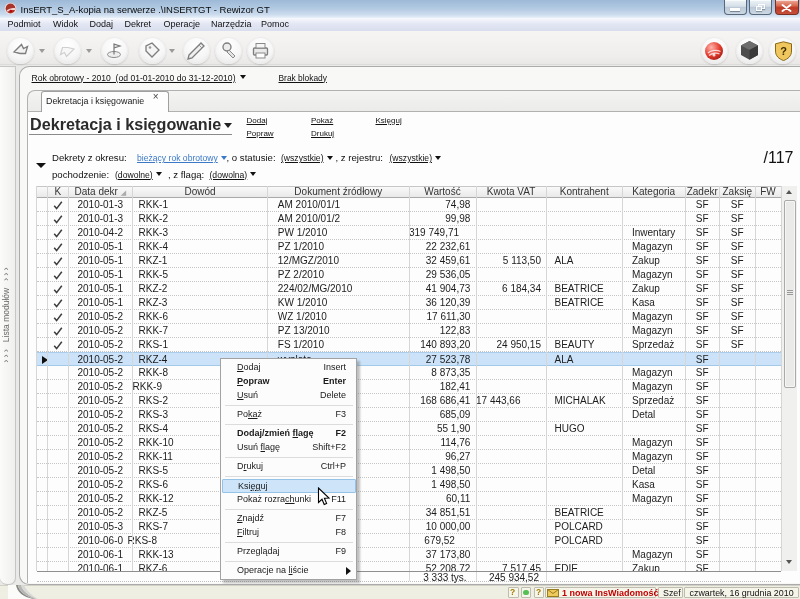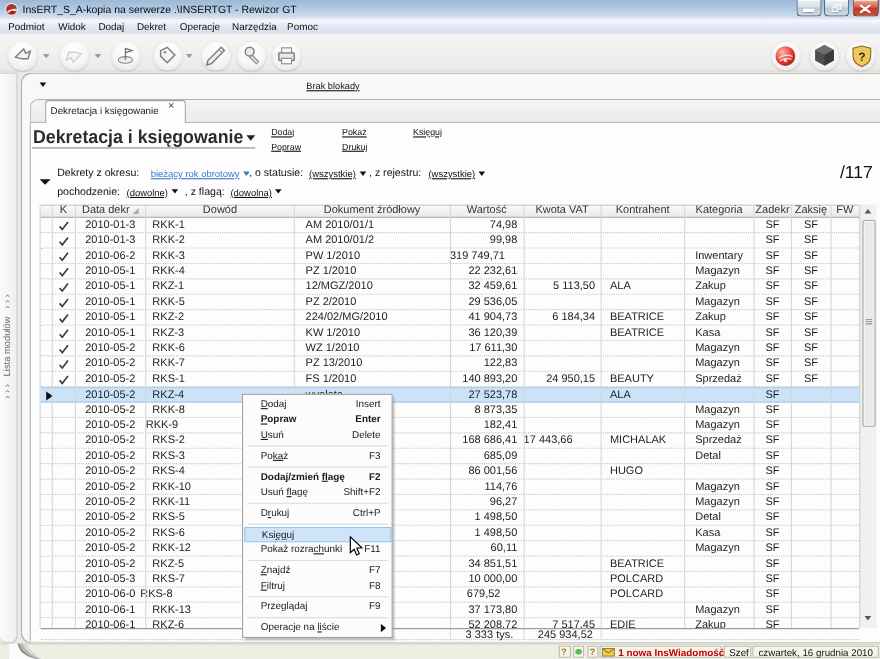--- a/index.html
+++ b/index.html
@@ -183,7 +183,7 @@
 <div class="abs" id="sidebar"></div>
 <div class="abs" id="sidetxt">› › › &nbsp;&nbsp;Lista modułów&nbsp;&nbsp; › › ›</div>
 <div class="abs" id="page1"></div>
-<div class="abs" id="rokbar"><span class="da" style="margin-left:4px"></span><span style="text-decoration:underline;position:absolute;left:247px;top:0;font-size:8.4px">Brak blokady</span></div>
+<div class="abs" id="rokbar"><span style="text-decoration:underline">Rok obrotowy - 2010&nbsp; (od 01-01-2010 do 31-12-2010)</span><span class="da" style="margin-left:4px"></span><span style="text-decoration:underline;position:absolute;left:247px;top:0;font-size:8.4px">Brak blokady</span></div>
 <div class="abs" id="tabstrip"></div>
 <div class="abs" id="content"></div>
 <div class="abs" id="tab">

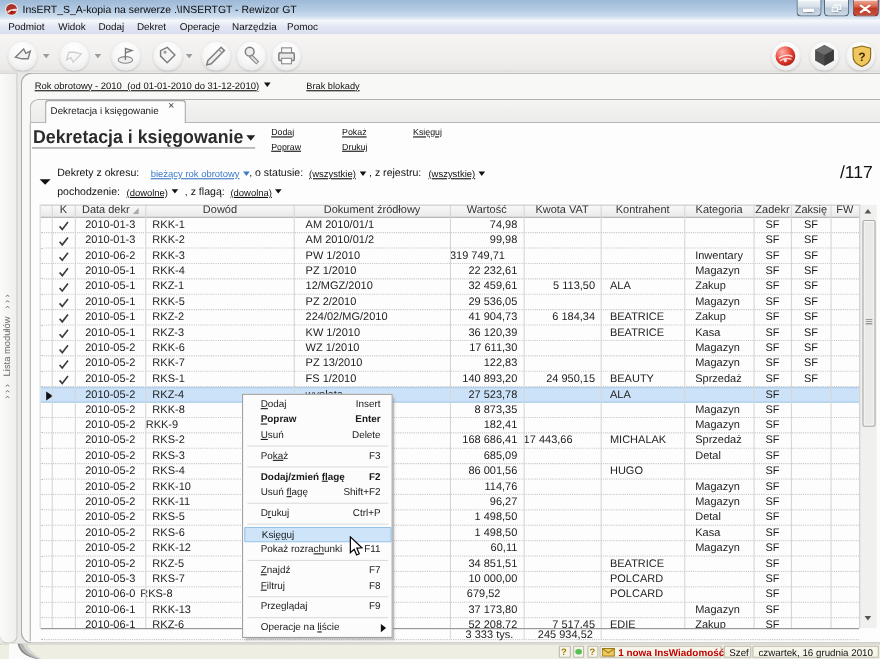--- a/index.html
+++ b/index.html
@@ -263,7 +263,7 @@
 <svg class="abs" style="left:16.5px;top:2.5px;width:10px;height:9px;z-index:5" viewBox="0 0 10 9">
         <path d="M1.2,4.8 L3.6,7.6 L8.8,0.8" fill="none" stroke="#3c3c3c" stroke-width="1.5"></path>
       </svg>
-<div class="cell" style="left:31.5px;width:64.5px;text-align:center">2010-06-2</div>
+<div class="cell" style="left:31.5px;width:64.5px;text-align:center">2010-04-2</div>
 <div class="cell" style="left:102.0px">RKK-3</div>
 <div class="cell" style="left:241.3px">PW 1/2010</div>
 <div class="cell" style="left:372.5px;width:61.3px;text-align:left">319 749,71</div>

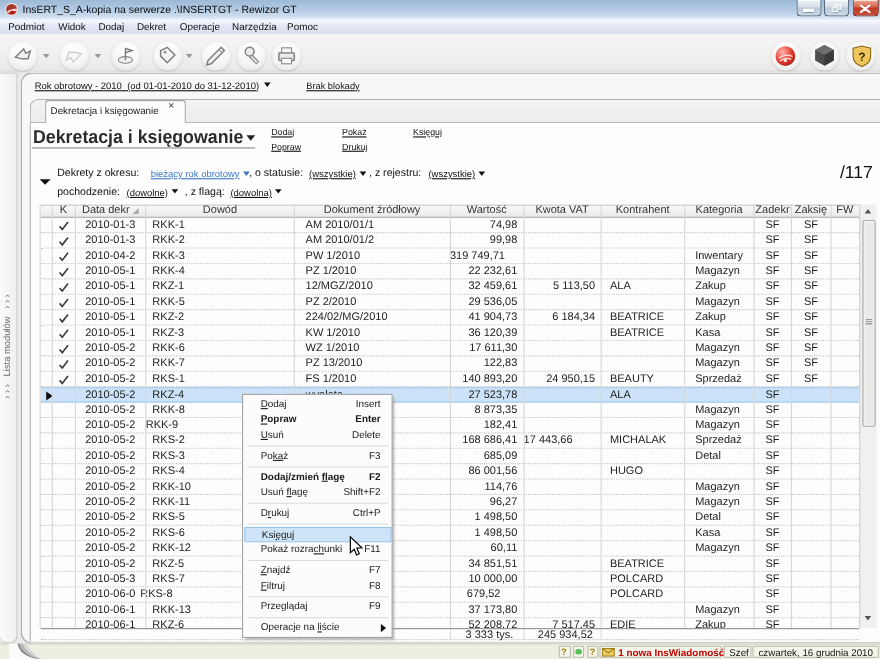--- a/index.html
+++ b/index.html
@@ -416,7 +416,7 @@
 <div class="row" style="top:224px">
 <div class="cell" style="left:31.5px;width:64.5px;text-align:center">2010-05-2</div>
 <div class="cell" style="left:102.0px">RKS-4</div>
-<div class="cell" style="left:372.5px;width:61.3px;text-align:right">86 001,56</div>
+<div class="cell" style="left:372.5px;width:61.3px;text-align:right">55 1,90</div>
 <div class="cell" style="left:518.0px">HUGO</div>
 <div class="cell" style="left:648.5px;width:34.5px;text-align:center">SF</div>
 </div>

